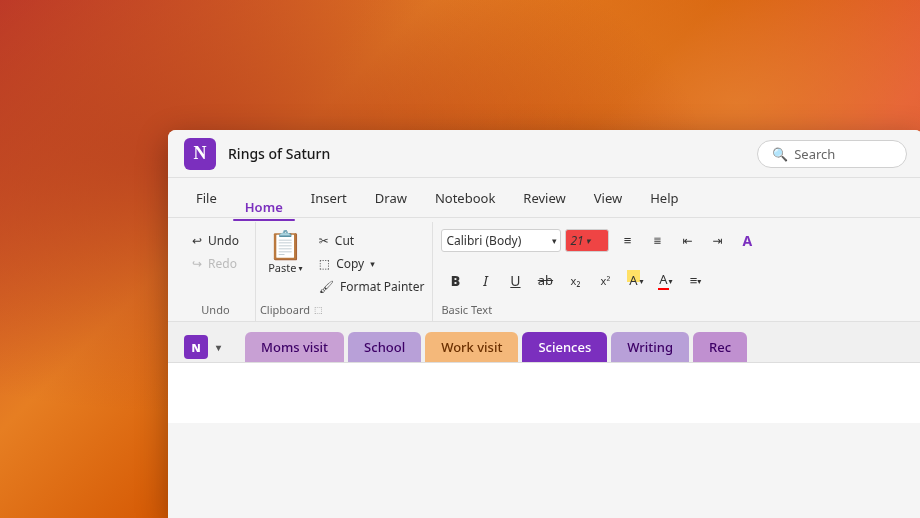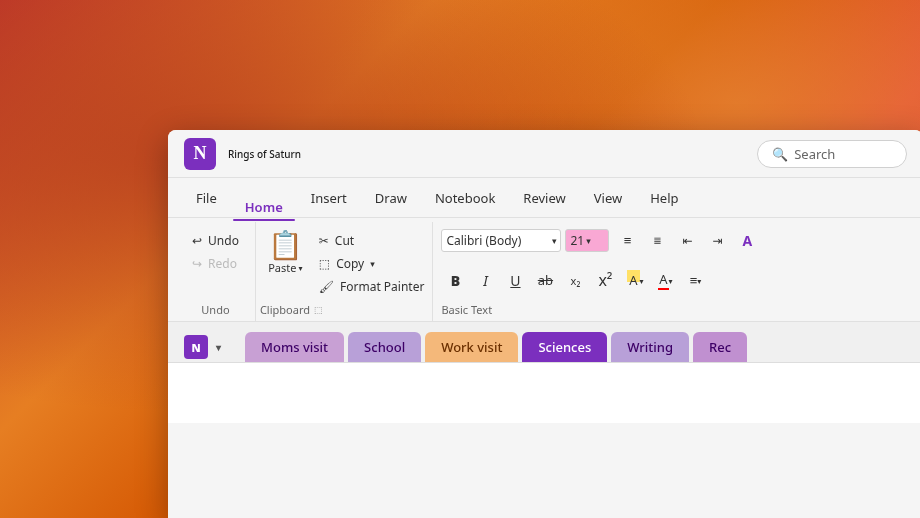--- a/index.html
+++ b/index.html
@@ -69,7 +69,7 @@
       font-family: serif;
     }
     .title-text {
-      font-size: 10px;
+      font-size: 14px;
       color: #1a1a1a;
       font-weight: 500;
     }

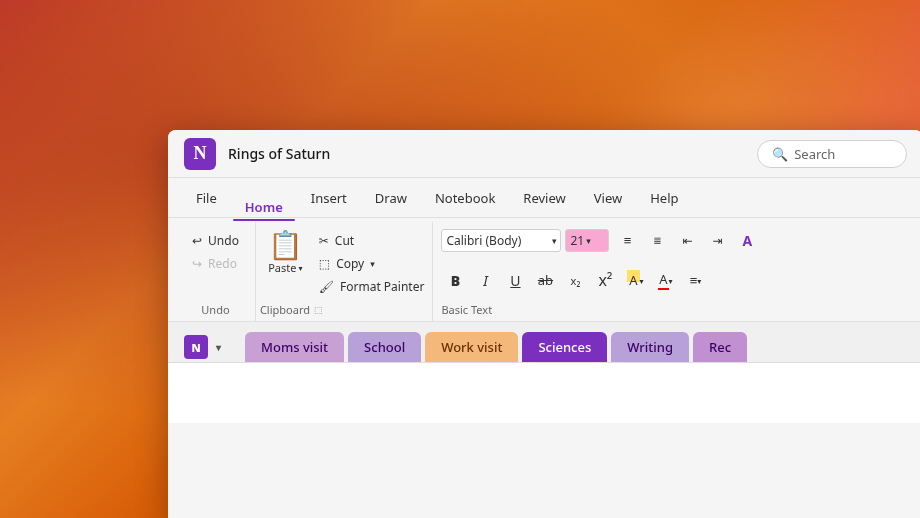--- a/index.html
+++ b/index.html
@@ -252,7 +252,7 @@
       min-width: 120px;
     }
     .font-size-select {
-      background: #f9a8d4;
+      background: #ef4444;
       border: 1px solid #d0d0d0;
       border-radius: 3px;
       padding: 2px 4px;
@@ -263,6 +263,7 @@
       gap: 2px;
       cursor: pointer;
       min-width: 44px;
+      font-style: italic;
     }
     .list-btns {
       display: flex;

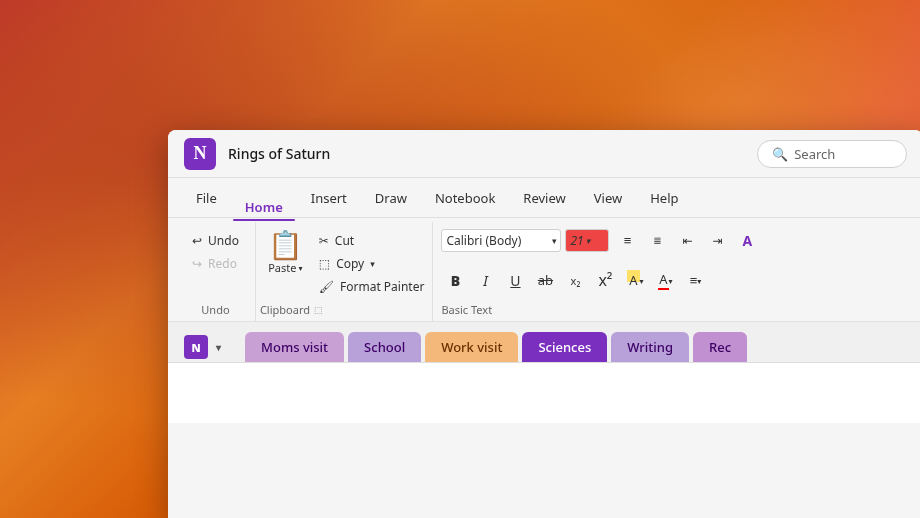--- a/index.html
+++ b/index.html
@@ -464,7 +464,7 @@
           <span>ab</span>
         </div>
         <div class="ribbon-btn" style="font-size:11px;">x₂</div>
-        <div class="ribbon-btn" style="font-size:16px;">x²</div>
+        <div class="ribbon-btn" style="font-size:11px;">x²</div>
         <div class="ribbon-btn" style="position:relative;">
           <span style="background:linear-gradient(to bottom, #ffe066 60%, transparent 60%);padding:1px 2px;">A</span>
           <span style="font-size:8px;">▾</span>

